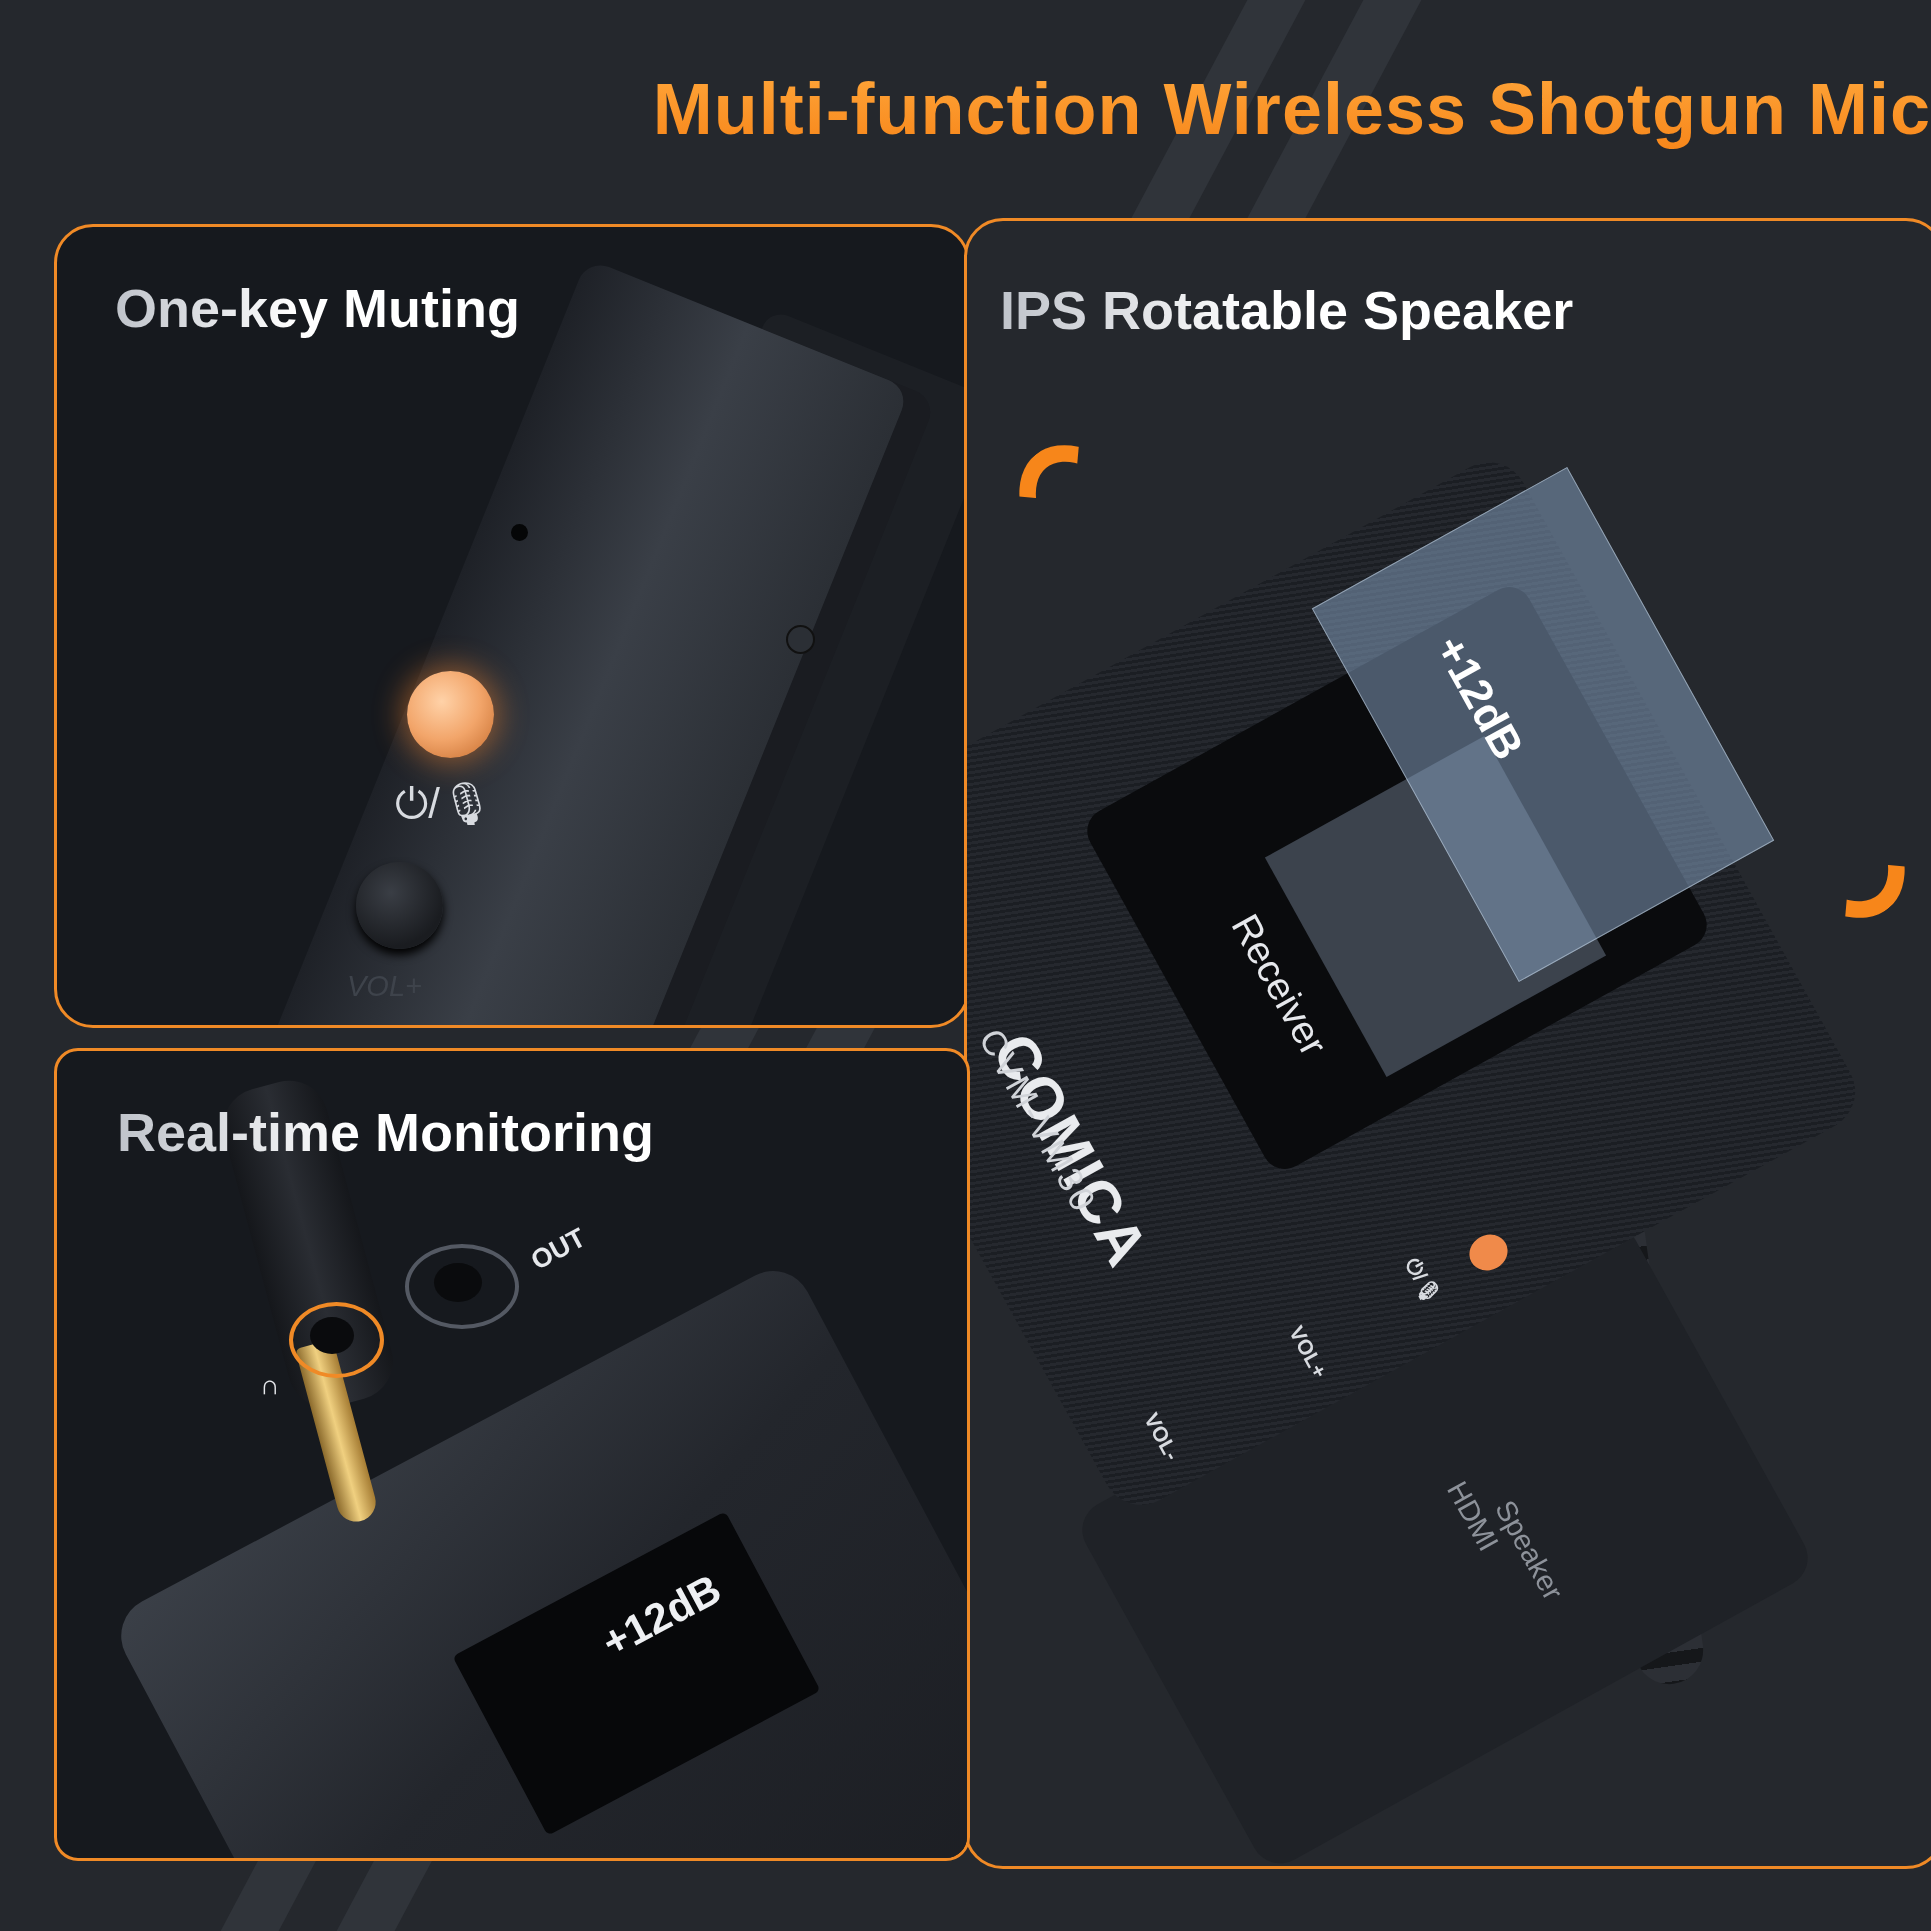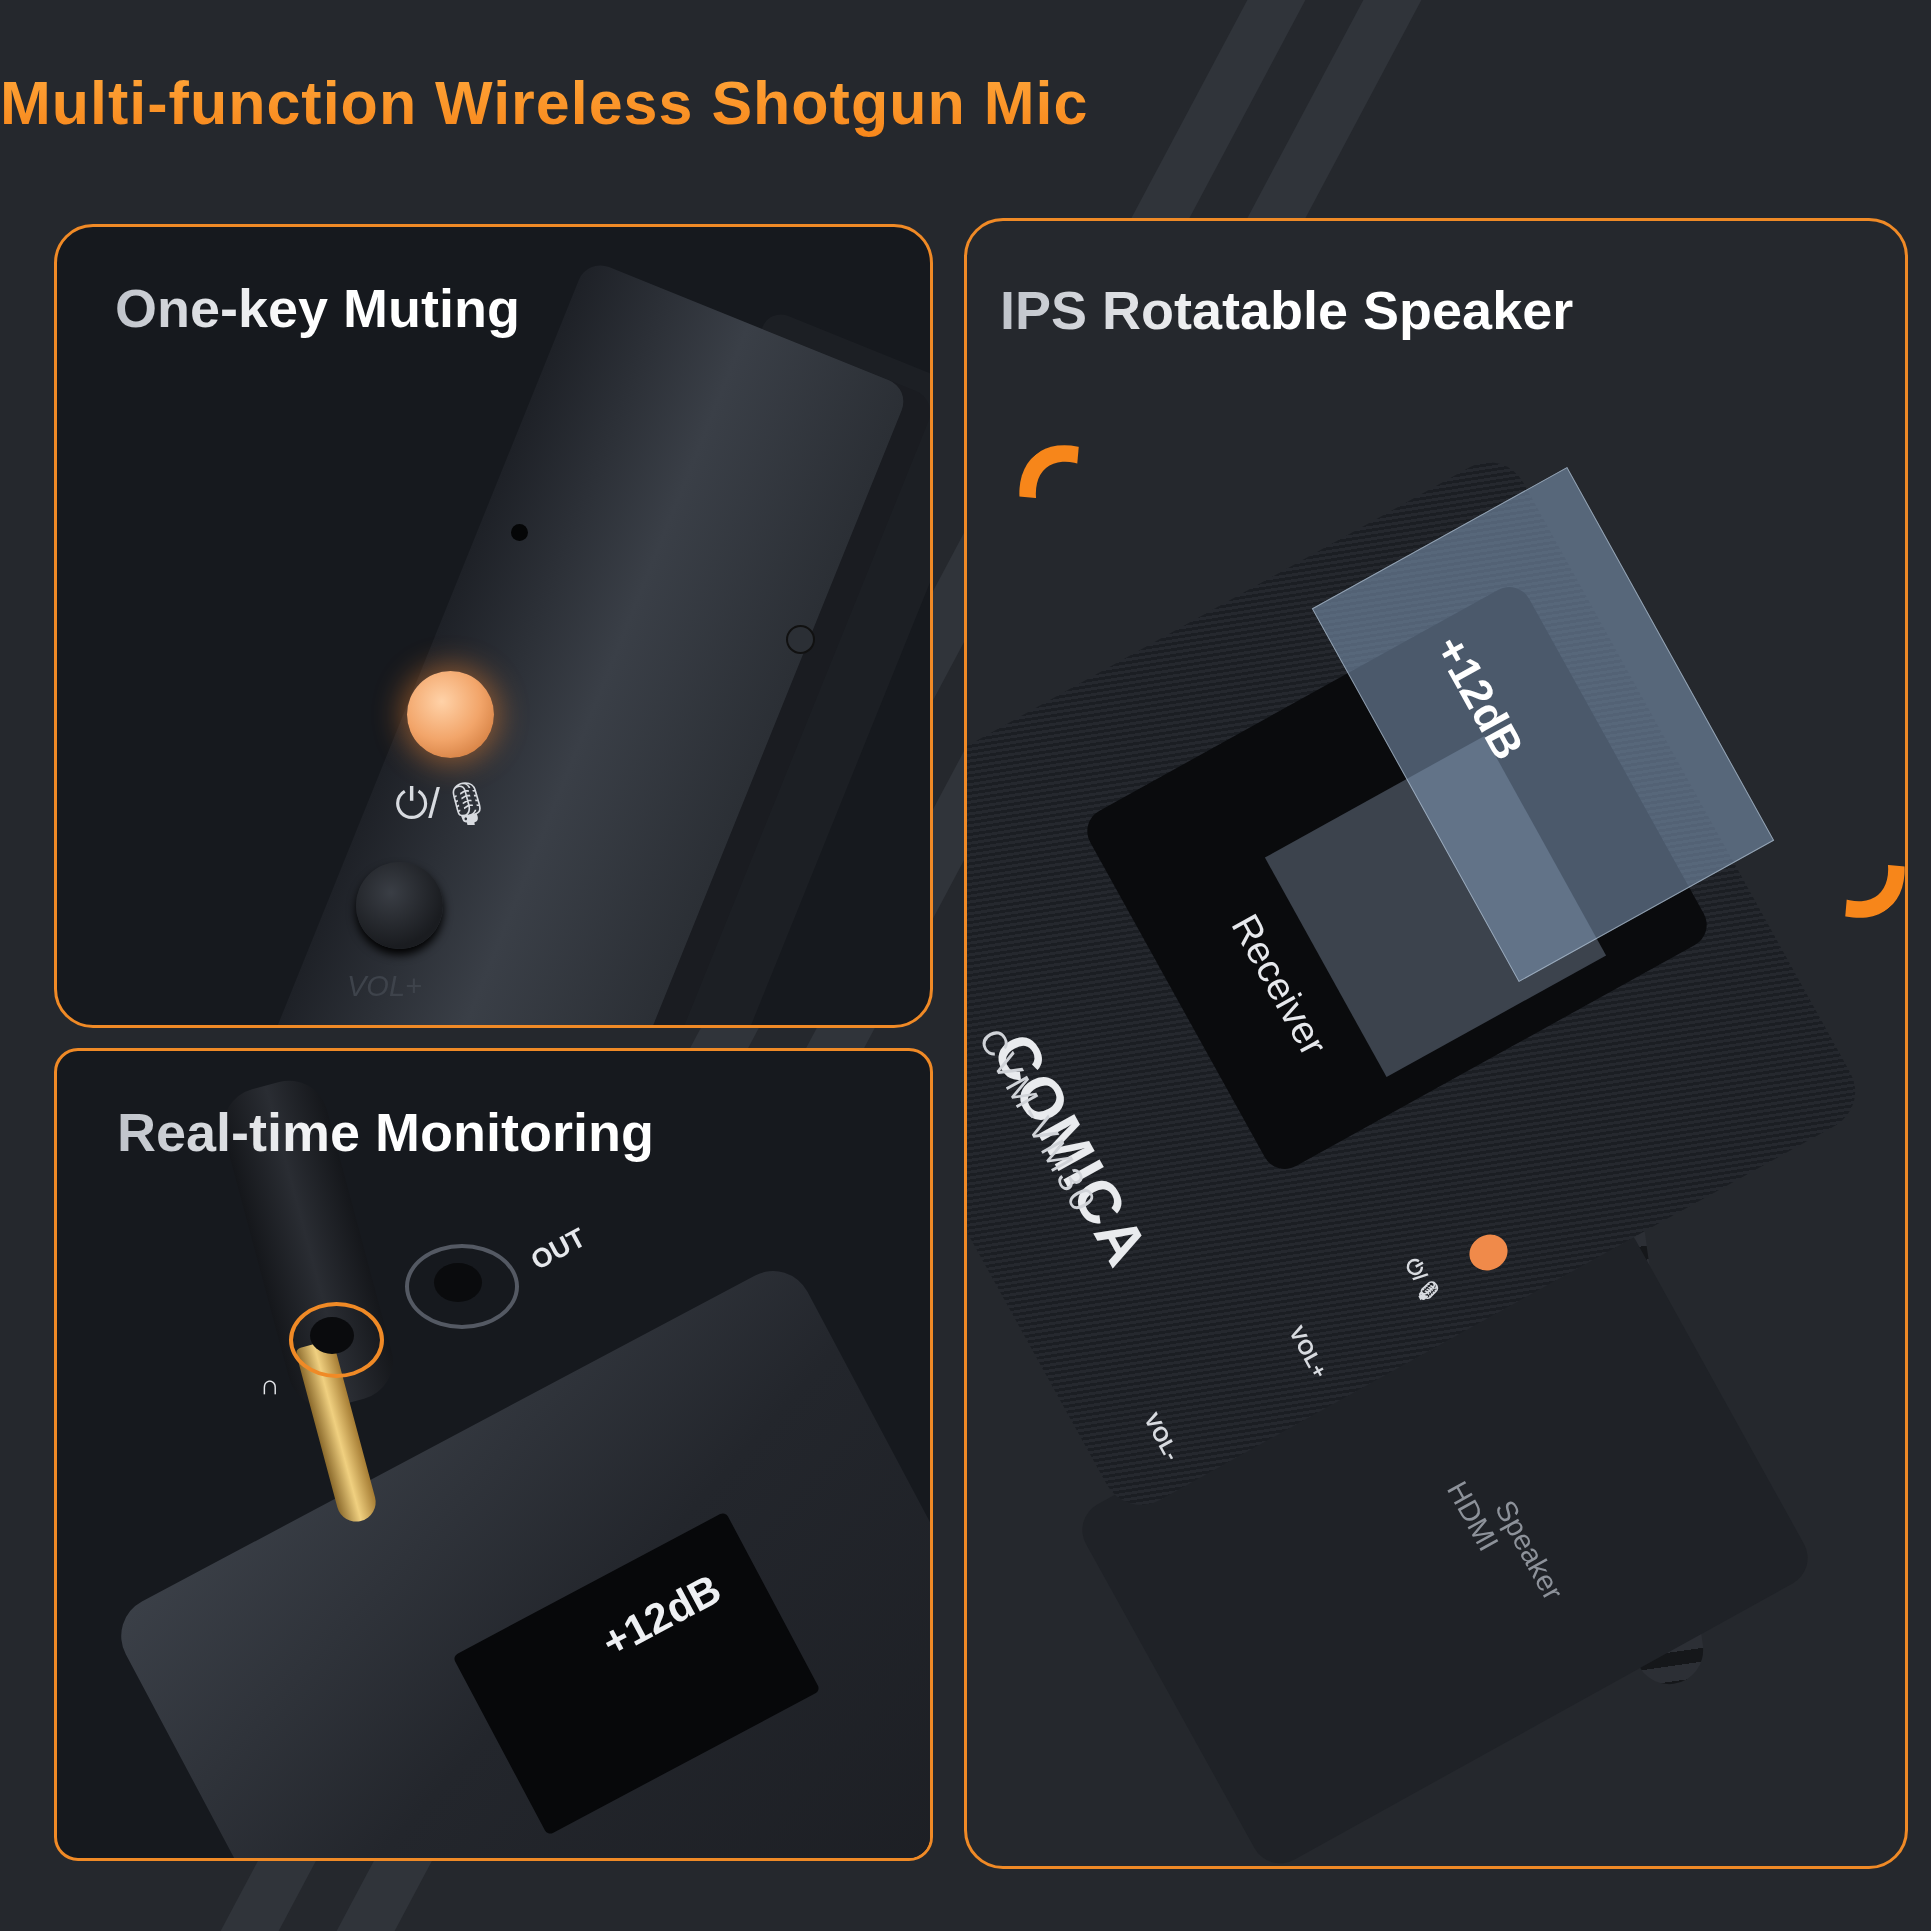--- a/index.html
+++ b/index.html
@@ -5,7 +5,7 @@
   html,body{margin:0;padding:0;}
   body{width:1931px;height:1931px;overflow:hidden;background:#25282d;font-family:"Liberation Sans",sans-serif;position:relative;}
   .bg-stripe{position:absolute;background:#30343a;transform:skewX(-28deg);}
-  .title{position:absolute;left:0;top:68px;width:1931px;text-align:left;font-size:61px;font-weight:bold;color:#f7901e;letter-spacing:1px;
+  .title{position:absolute;left:0;top:68px;width:1931px;text-align:right;font-size:72px;font-weight:bold;color:#f7901e;letter-spacing:1px;
     background:linear-gradient(180deg,#ffa63a 0%,#f7861a 100%);-webkit-background-clip:text;background-clip:text;-webkit-text-fill-color:transparent;}
   .panel{position:absolute;border:3.9px solid #f08a26;border-radius:39px;background:#16191e;overflow:hidden;}
   .panel-title{position:absolute;font-weight:bold;font-size:54px;color:#e8eaee;

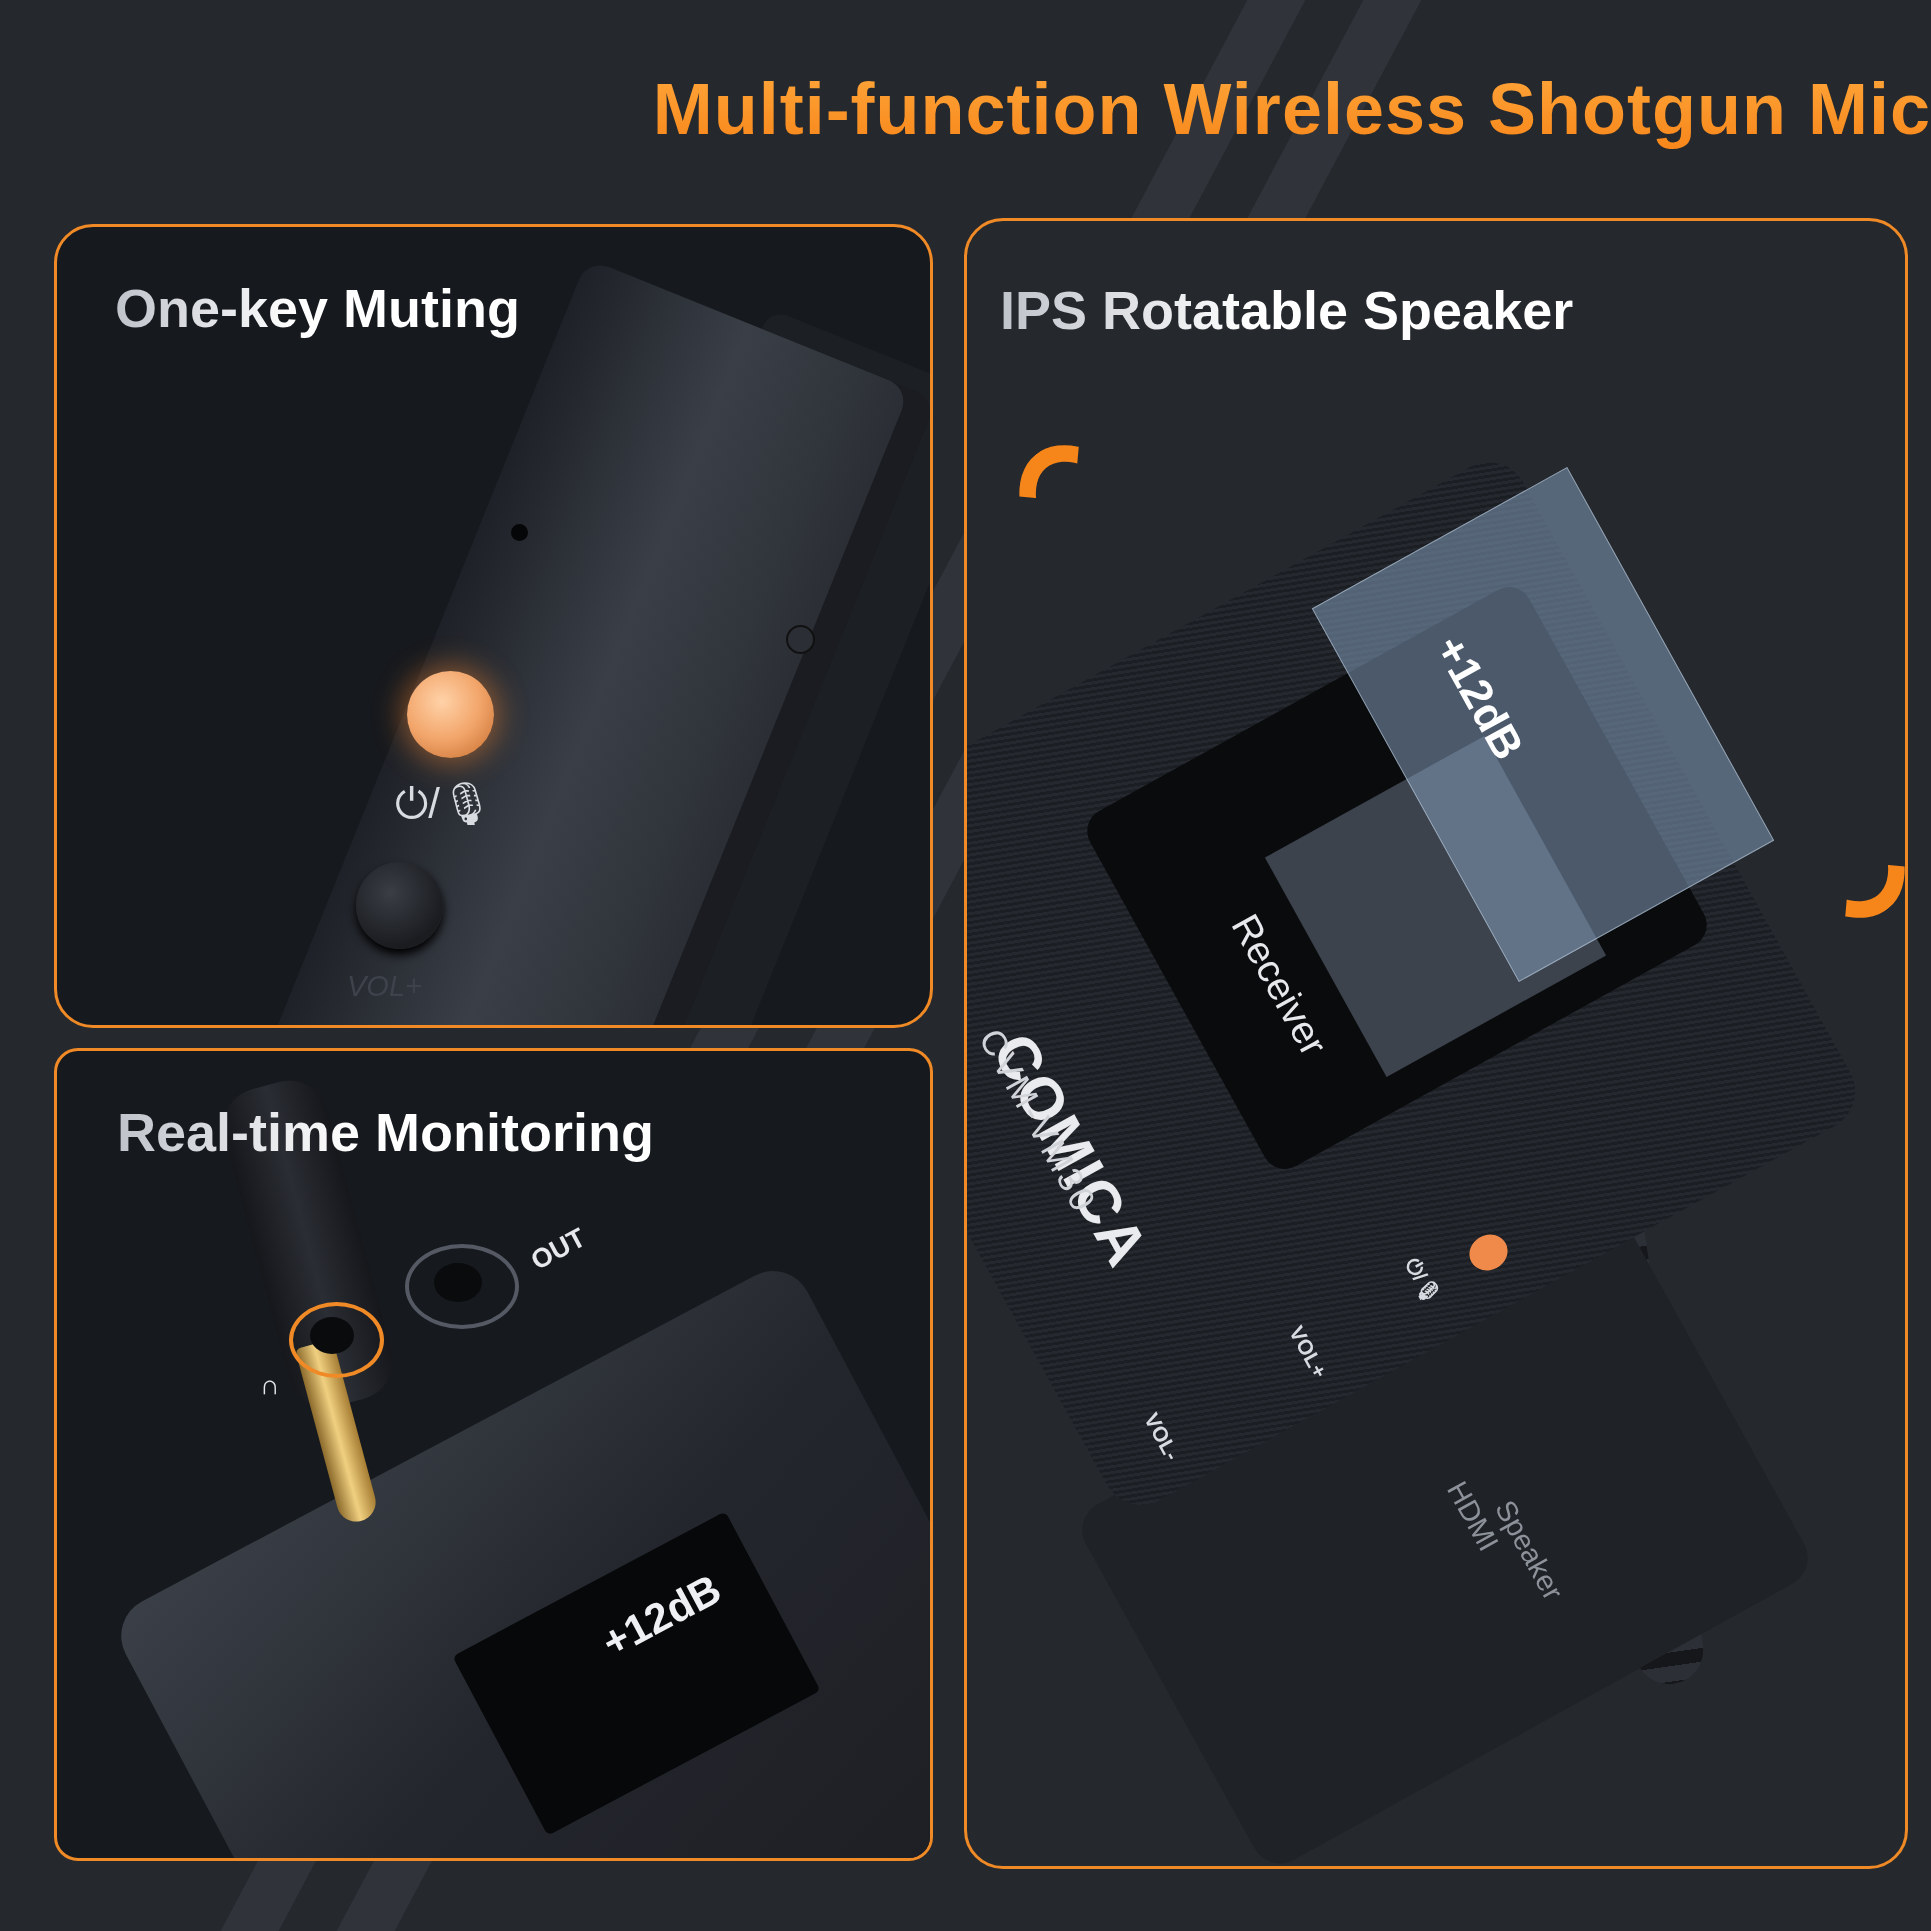--- a/index.html
+++ b/index.html
@@ -7,7 +7,7 @@
   .bg-stripe{position:absolute;background:#30343a;transform:skewX(-28deg);}
   .title{position:absolute;left:0;top:68px;width:1931px;text-align:right;font-size:72px;font-weight:bold;color:#f7901e;letter-spacing:1px;
     background:linear-gradient(180deg,#ffa63a 0%,#f7861a 100%);-webkit-background-clip:text;background-clip:text;-webkit-text-fill-color:transparent;}
-  .panel{position:absolute;border:3.9px solid #f08a26;border-radius:39px;background:#16191e;overflow:hidden;}
+  .panel{position:absolute;border:3.9px solid #f08a26;border-radius:39px;background:#16191e;overflow:hidden;padding-left:37px;}
   .panel-title{position:absolute;font-weight:bold;font-size:54px;color:#e8eaee;
     background:linear-gradient(90deg,#bfc3ca 0%,#ffffff 45%,#ffffff 100%);-webkit-background-clip:text;background-clip:text;-webkit-text-fill-color:transparent;white-space:nowrap;z-index:5;}
   

